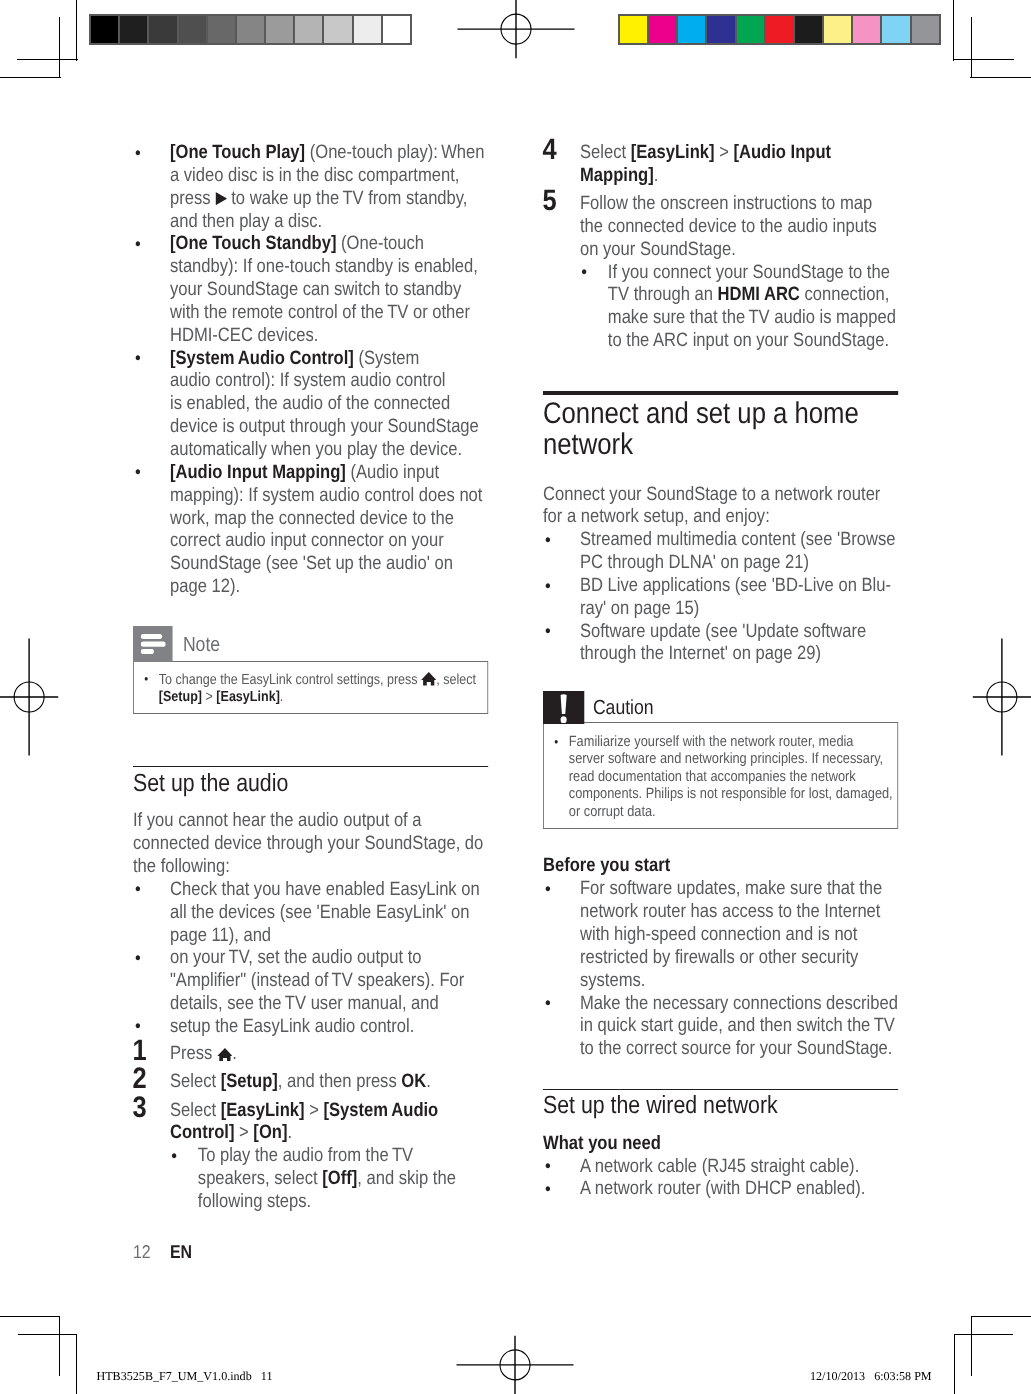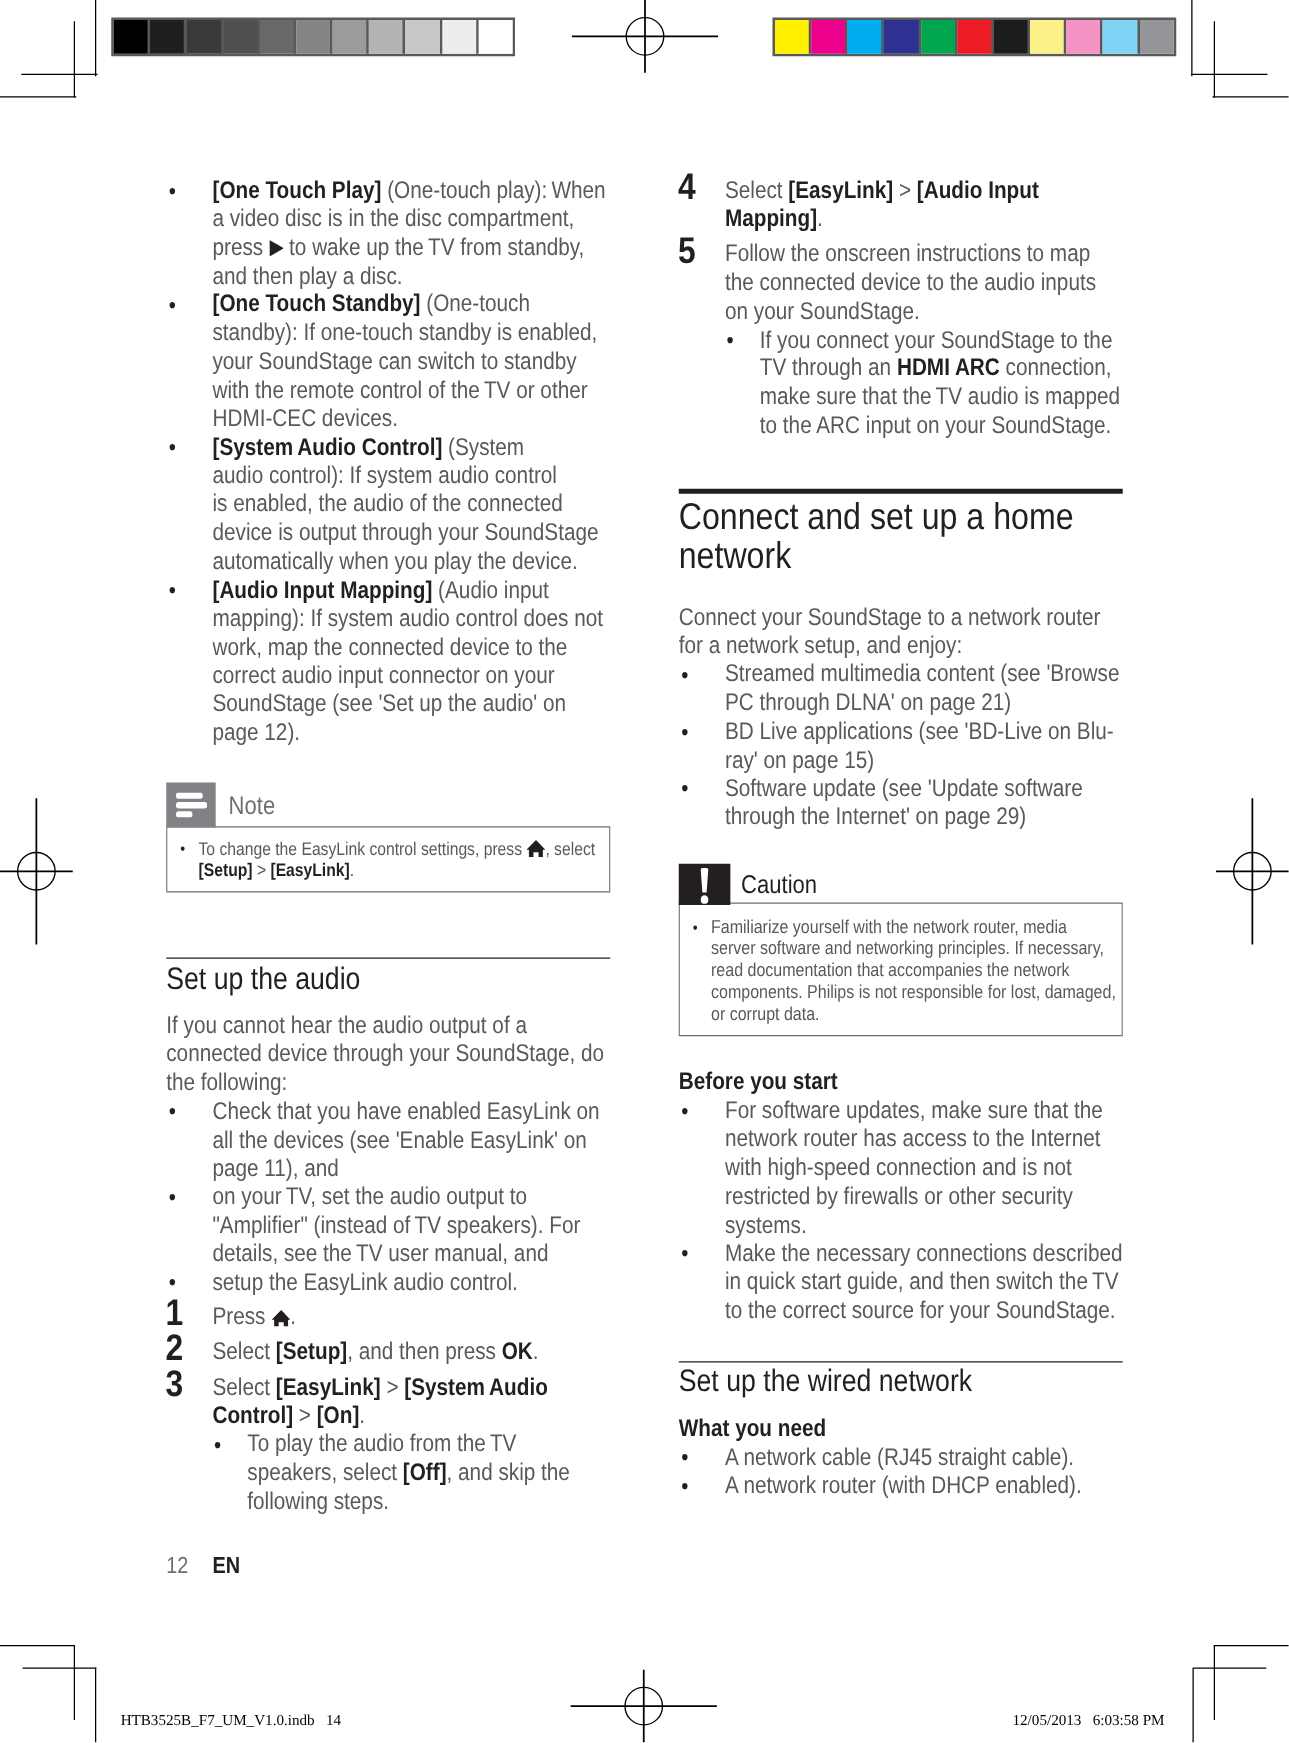--- a/index.html
+++ b/index.html
@@ -260,7 +260,7 @@
     <span class="num">12</span><span class="lang">EN</span>
   </div>
 
-  <div class="filemeta" style="left:96.5px;top:1370px;">HTB3525B_F7_UM_V1.0.indb   14</div>
+  <div class="filemeta" style="left:96.5px;top:1370px;">HTB3525B_F7_UM_V1.0.indb   11</div>
   <div class="filemeta" style="left:810px;top:1370px;">12/05/2013   6:03:58 PM</div>
 
 </div>

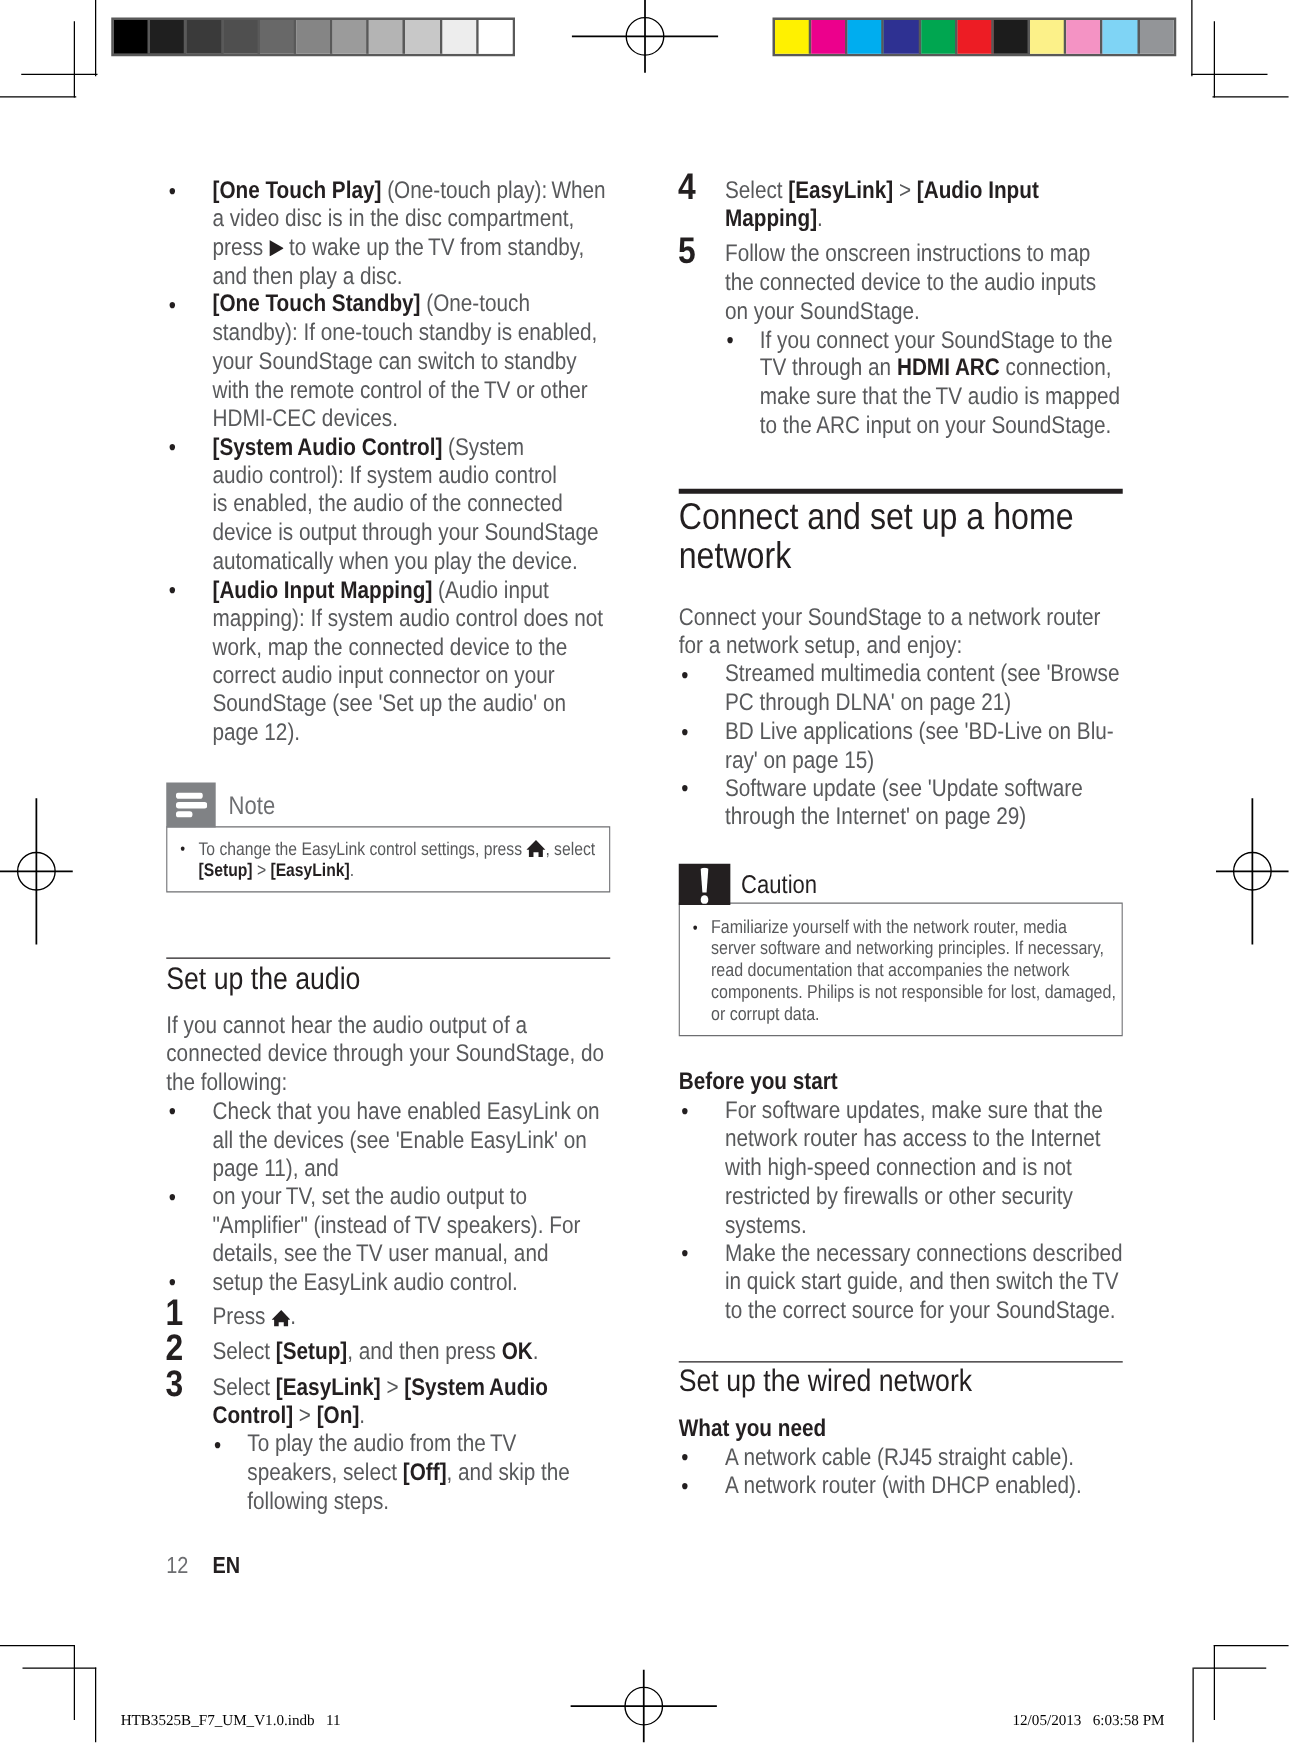--- a/index.html
+++ b/index.html
@@ -261,7 +261,7 @@
   </div>
 
   <div class="filemeta" style="left:96.5px;top:1370px;">HTB3525B_F7_UM_V1.0.indb   11</div>
-  <div class="filemeta" style="left:810px;top:1370px;">12/05/2013   6:03:58 PM</div>
+  <div class="filemeta" style="left:810px;top:1370px;">12/10/2013   6:03:58 PM</div>
 
 </div>
 

